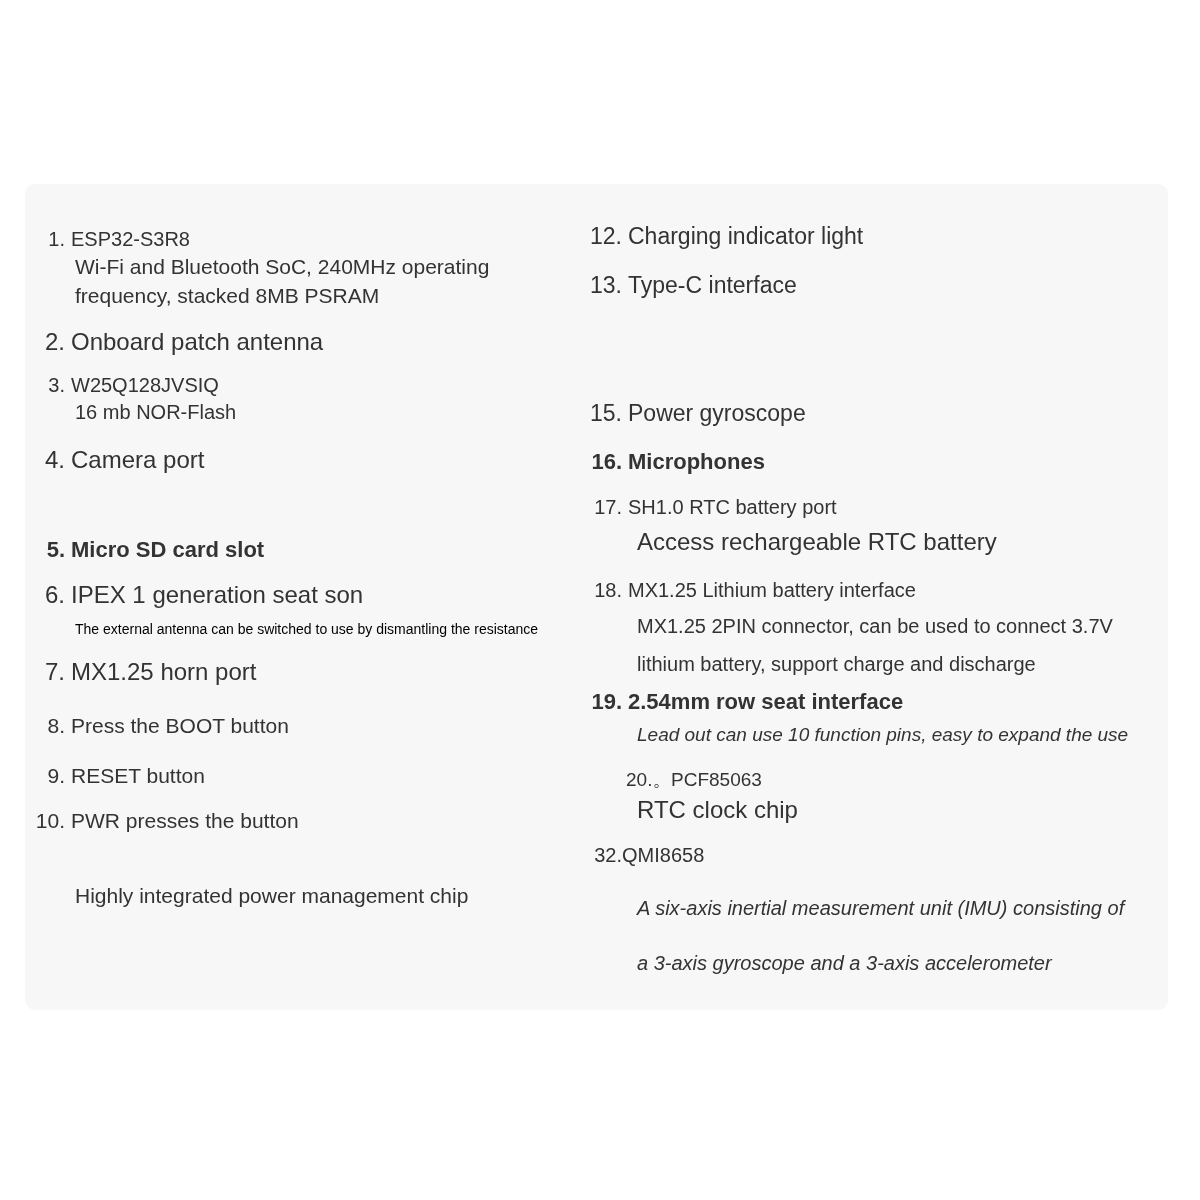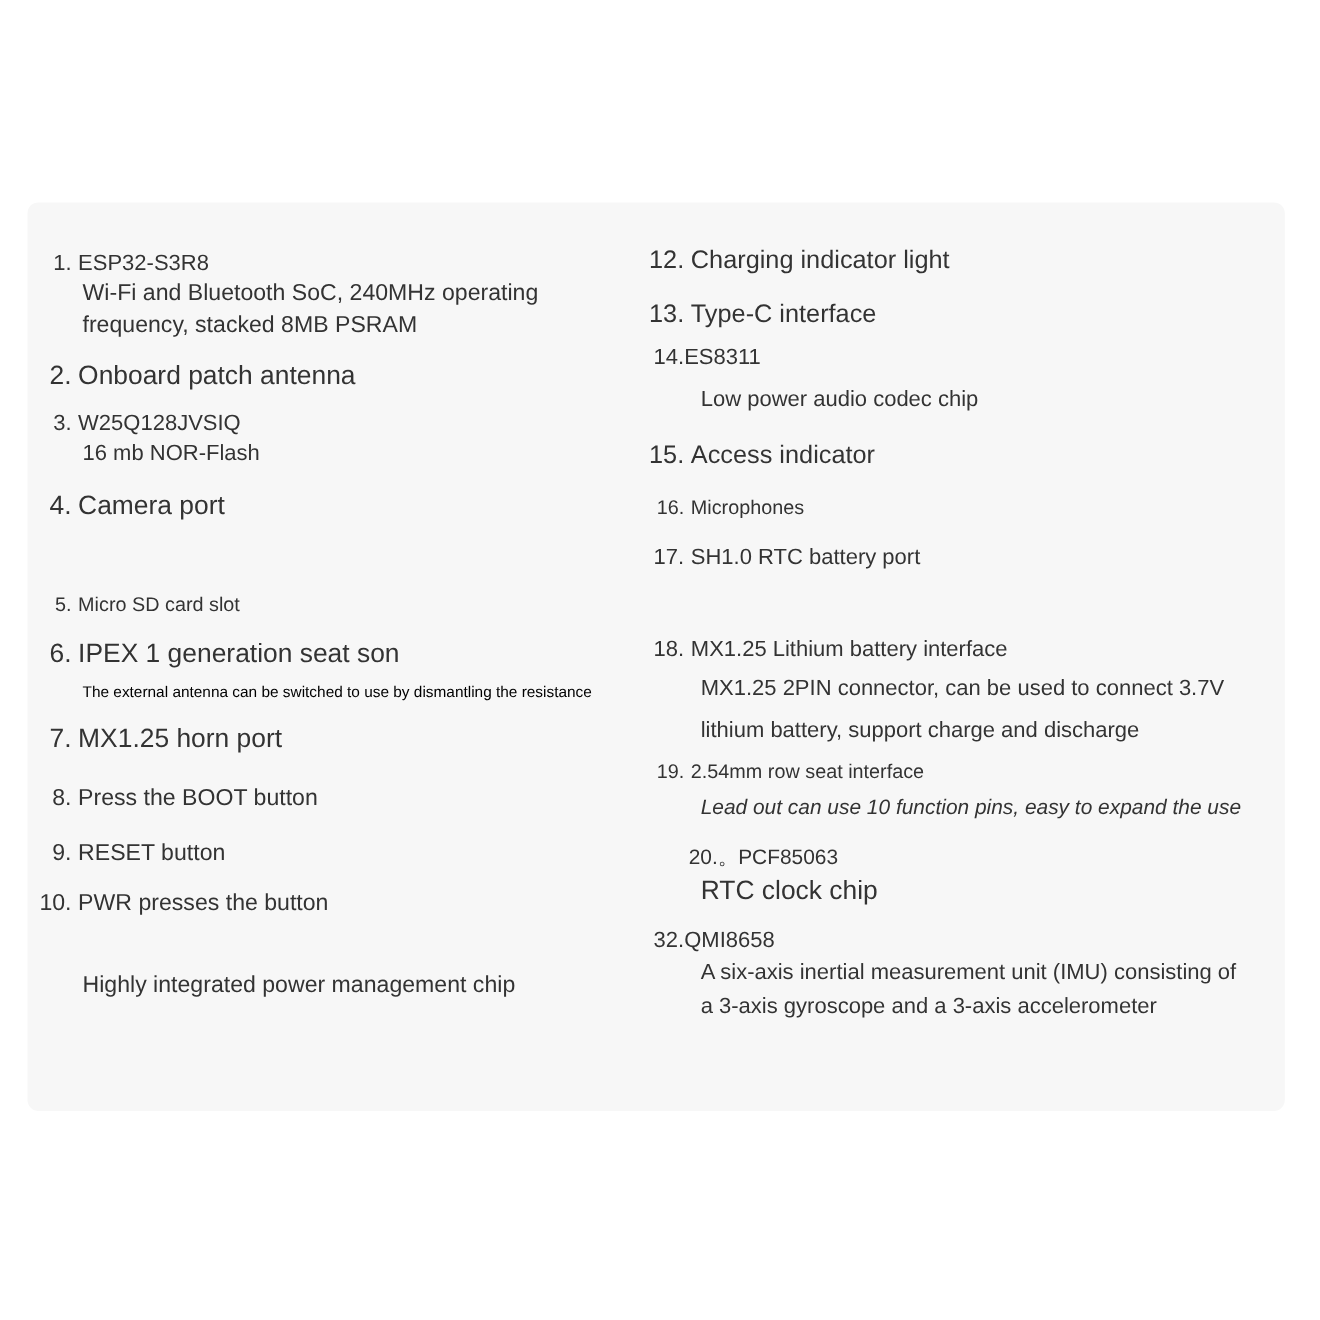--- a/index.html
+++ b/index.html
@@ -187,13 +187,6 @@
       </div>
     </div>
 
-    <div class="item col-r R14 no-gap">
-      <div class="line fs20">
-        <span class="num">14.</span>
-        <span class="ttl">ES8311</span>
-      </div>
-      <div class="desc dfs20">Low power audio codec chip</div>
-    </div>
 
     <div class="item col-r R15">
       <div class="line fs23">

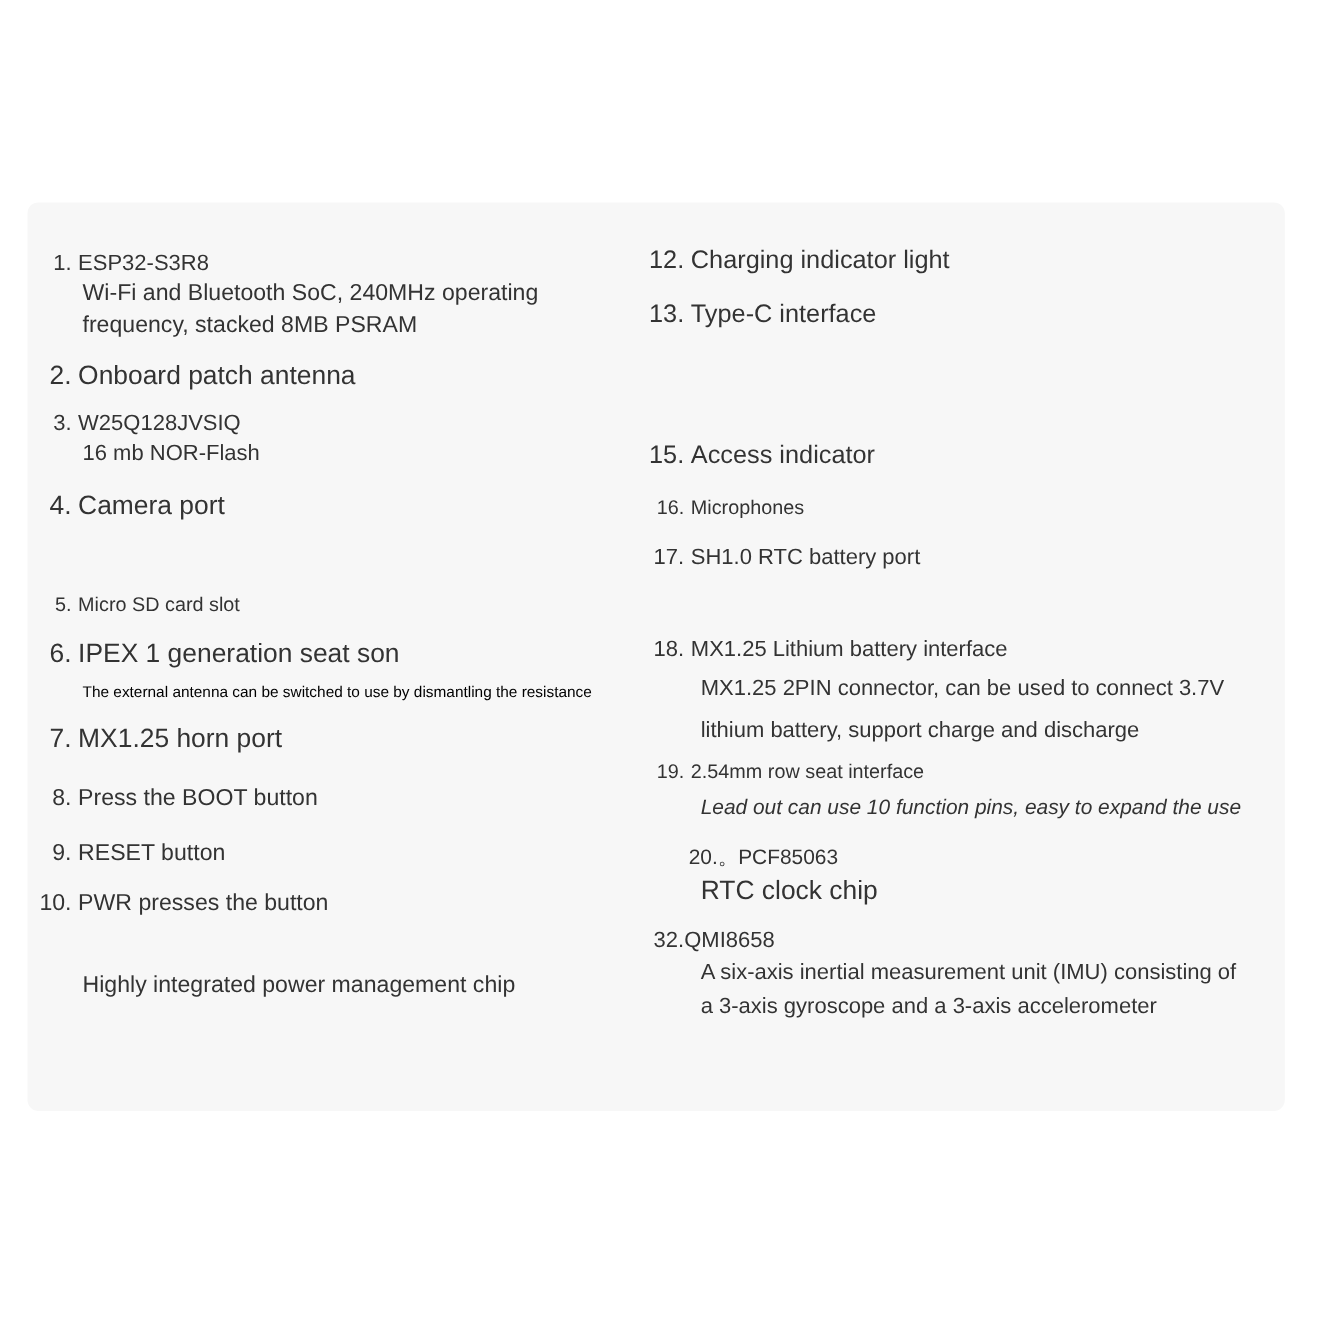--- a/index.html
+++ b/index.html
@@ -191,7 +191,7 @@
     <div class="item col-r R15">
       <div class="line fs23">
         <span class="num">15.</span>
-        <span class="ttl">Access indicator</span>
+        <span class="ttl">Power gyroscope</span>
       </div>
     </div>
 

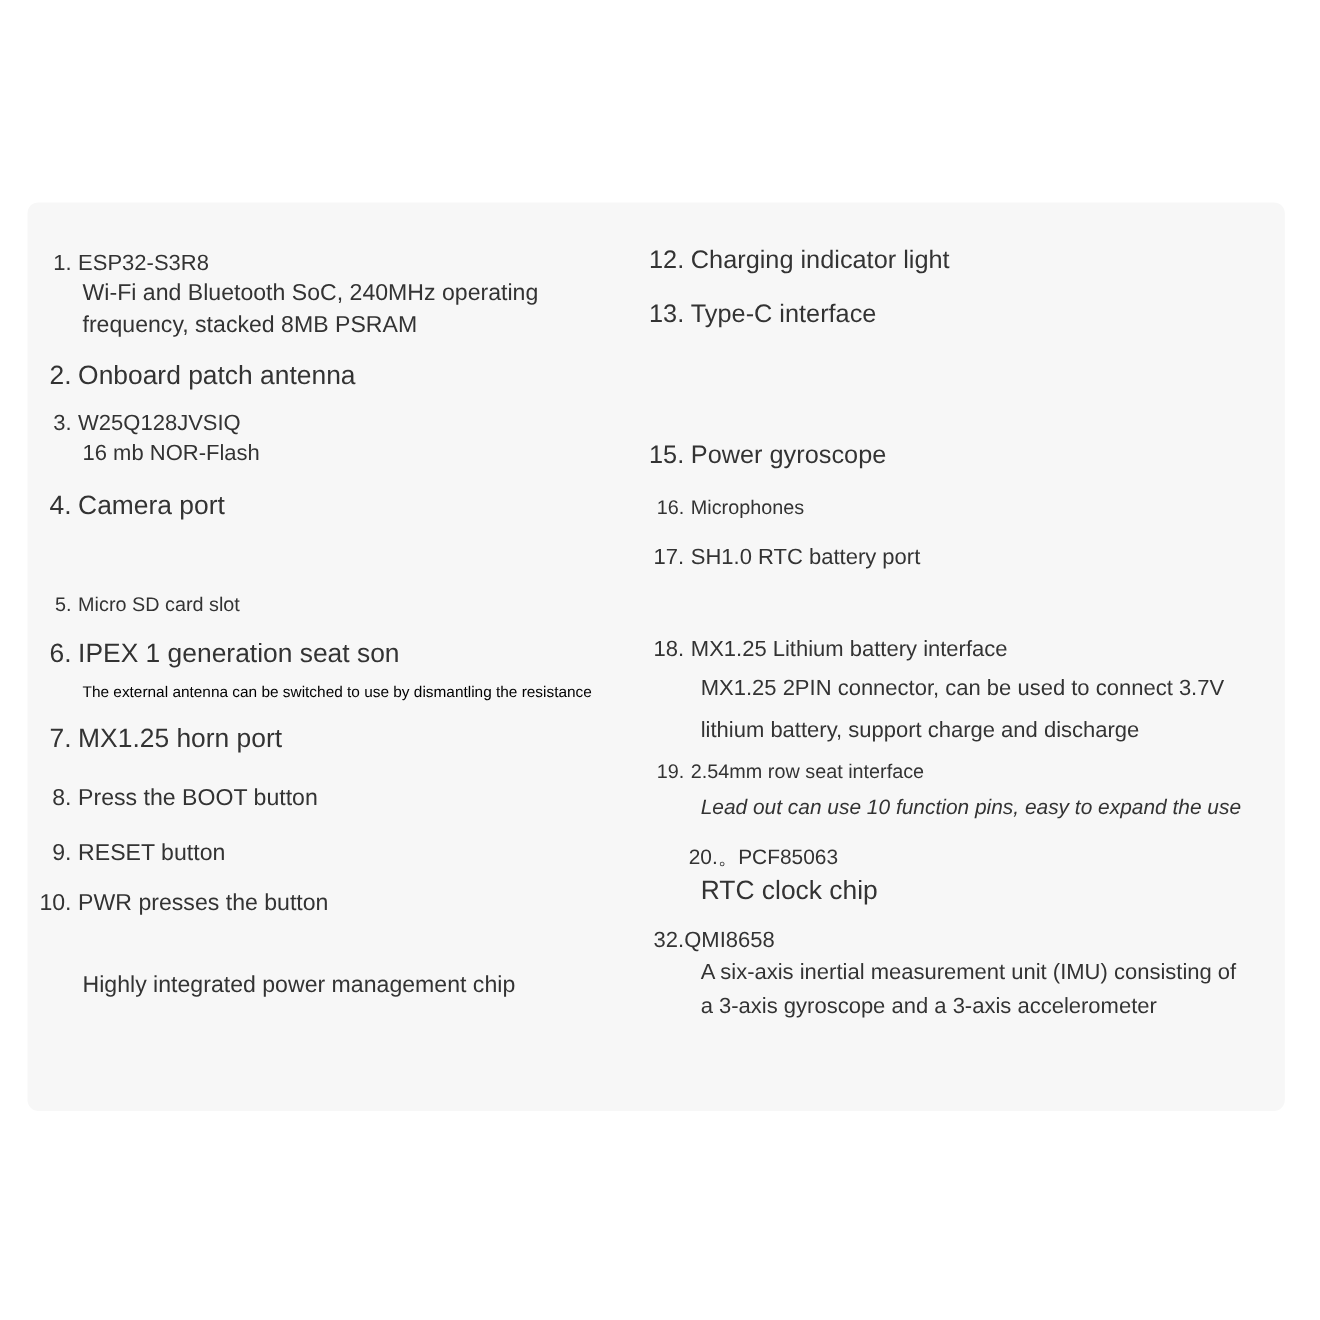--- a/index.html
+++ b/index.html
@@ -43,7 +43,7 @@
   .fs19 { font-size: 19px; line-height: 24px; justify-content: center; }
   .fs20 { font-size: 20px; line-height: 25px; }
   .fs21 { font-size: 21px; line-height: 26px; }
-  .fs22 { font-size: 18px; line-height: 27px; }
+  .fs22 { font-size: 22px; line-height: 27px; font-weight: bold; }
   .fs23 { font-size: 23px; line-height: 28px; }
   .fs24 { font-size: 24px; line-height: 30px; }
 

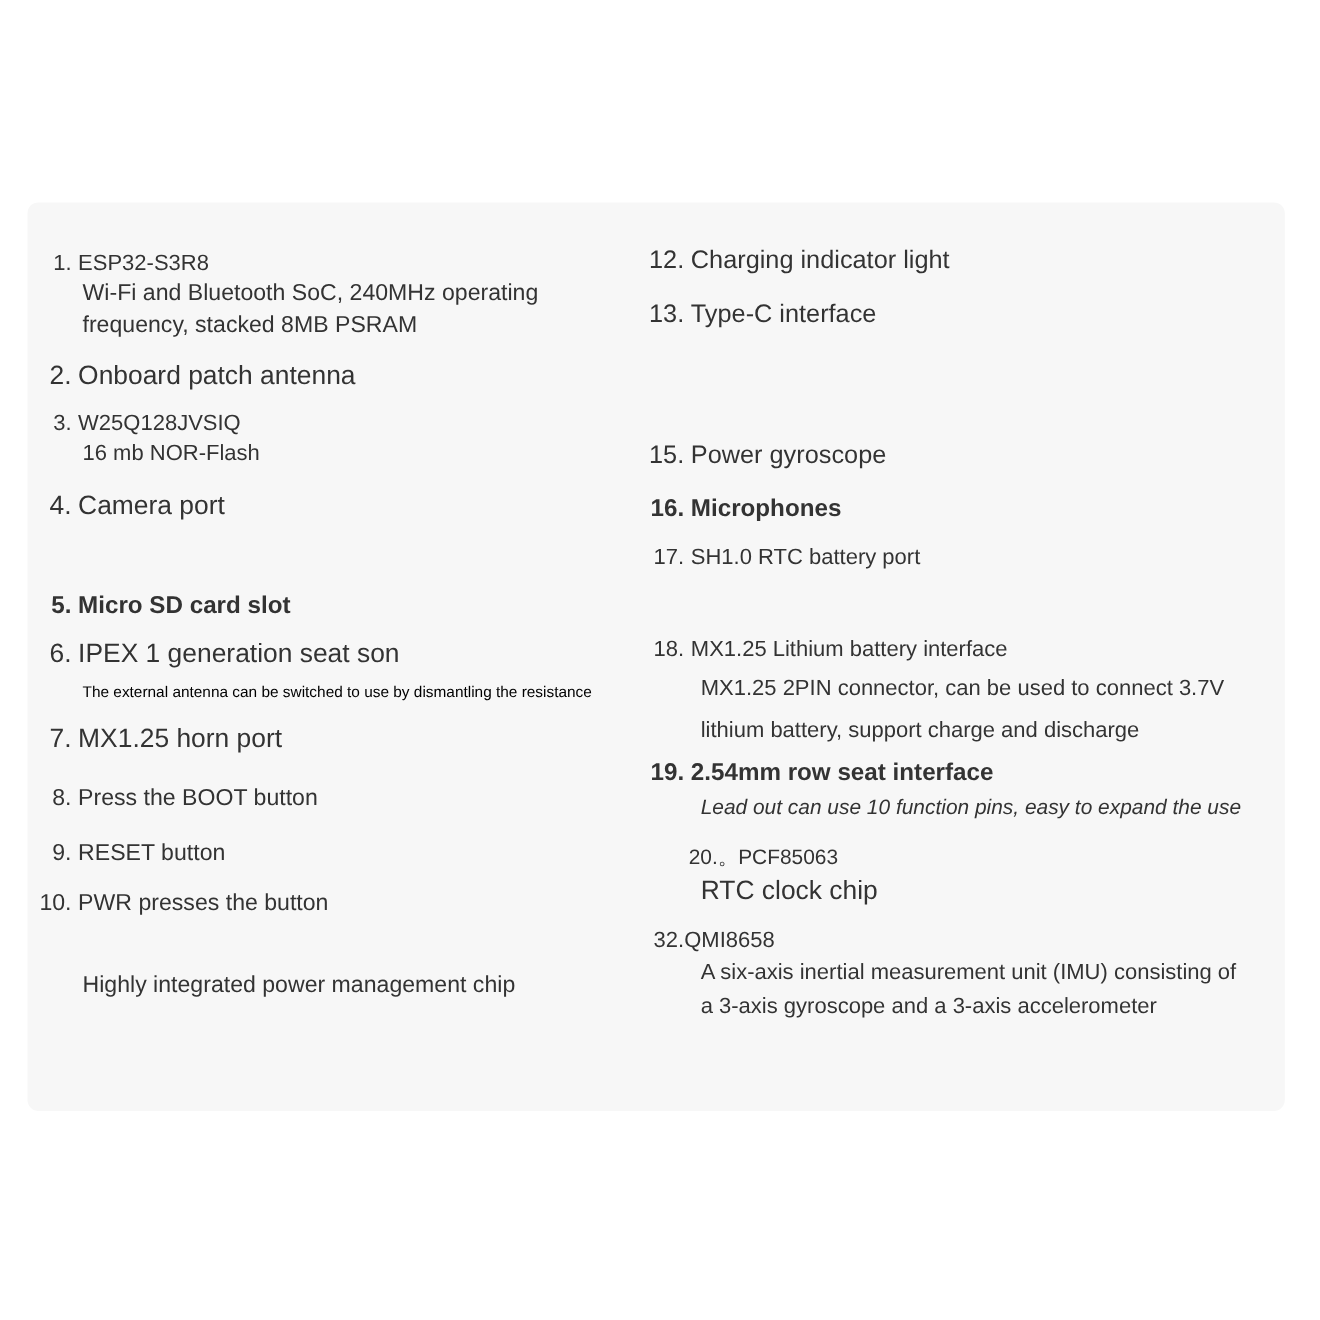--- a/index.html
+++ b/index.html
@@ -207,6 +207,7 @@
         <span class="num">17.</span>
         <span class="ttl">SH1.0 RTC battery port</span>
       </div>
+      <div class="desc dfs24">Access rechargeable RTC battery</div>
     </div>
 
     <div class="item col-r R18">

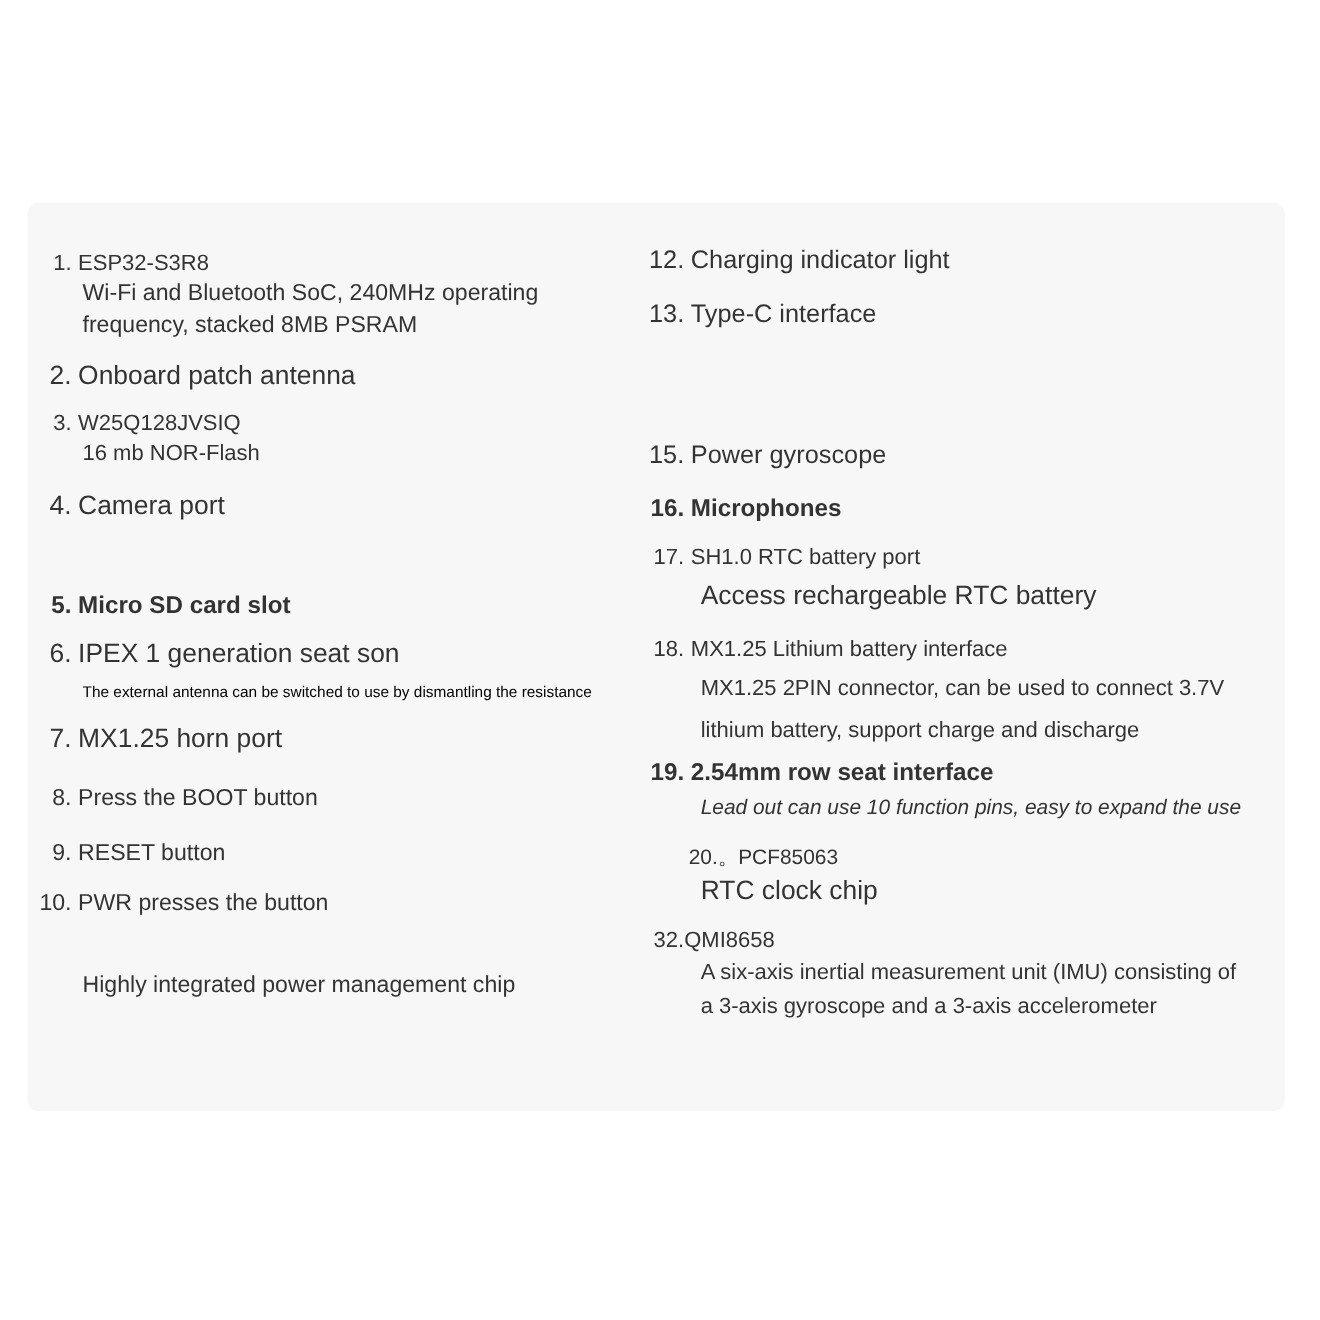--- a/index.html
+++ b/index.html
@@ -87,7 +87,7 @@
   .R18 .desc { margin-top: 9px; }
   .R19 .desc { margin-top: 6px; font-style: italic; }
   .R20 .desc { margin-top: 3px; }
-  .R21 .desc { margin-top: 2px; }
+  .R21 .desc { margin-top: 26px; font-style: italic; }
 </style>
 </head>
 <body>

